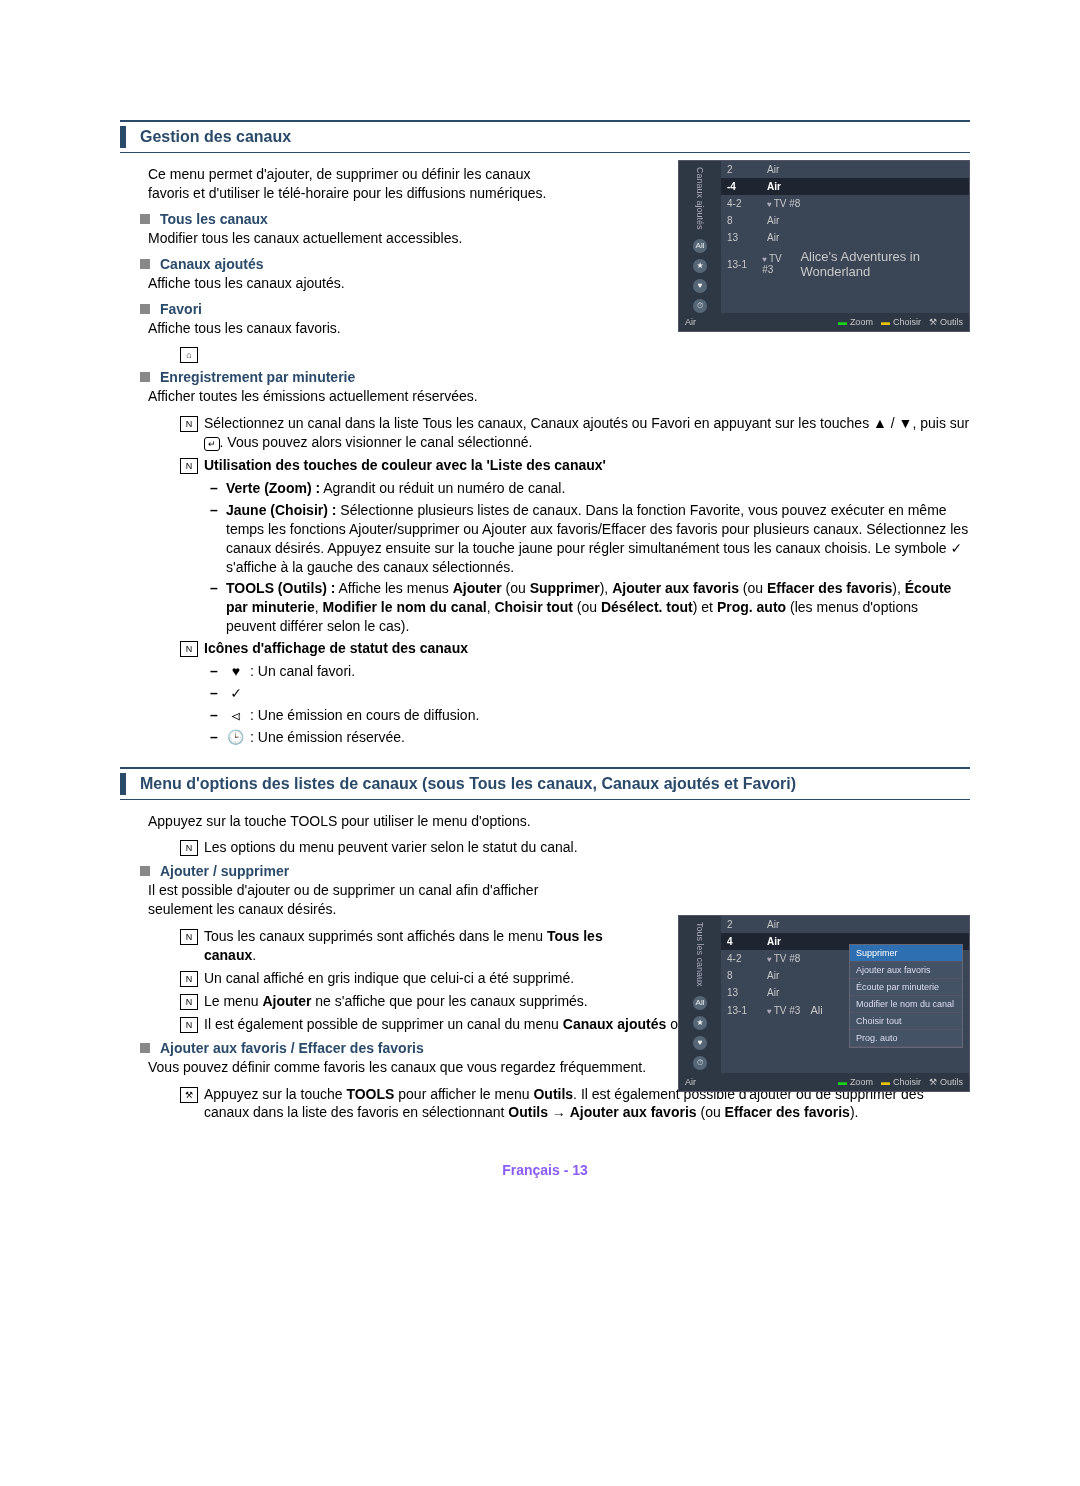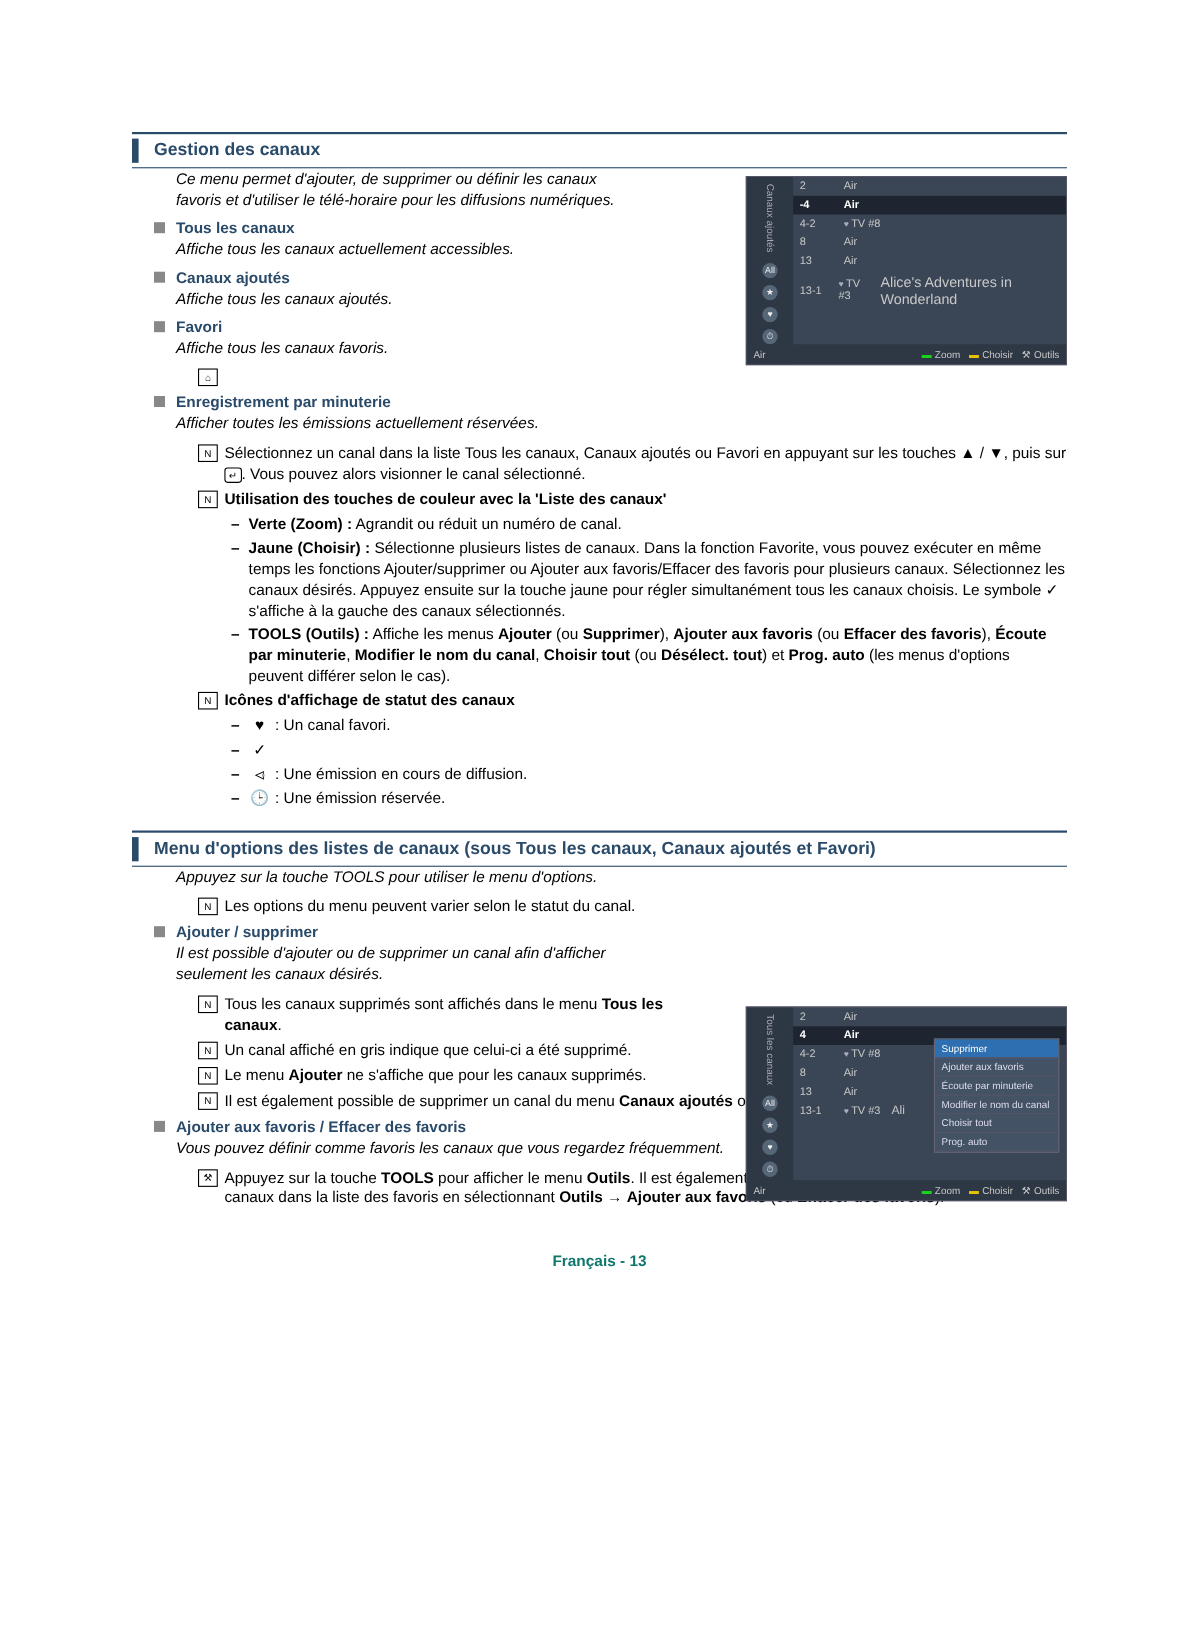--- a/index.html
+++ b/index.html
@@ -19,6 +19,7 @@
     border-top: 2px solid #2a4a6a;
     border-bottom: 1px solid #2a4a6a;
     padding: 6px 0 6px 20px;
+    margin-bottom: 12px;
     position: relative;
   }
   .section-header::before {

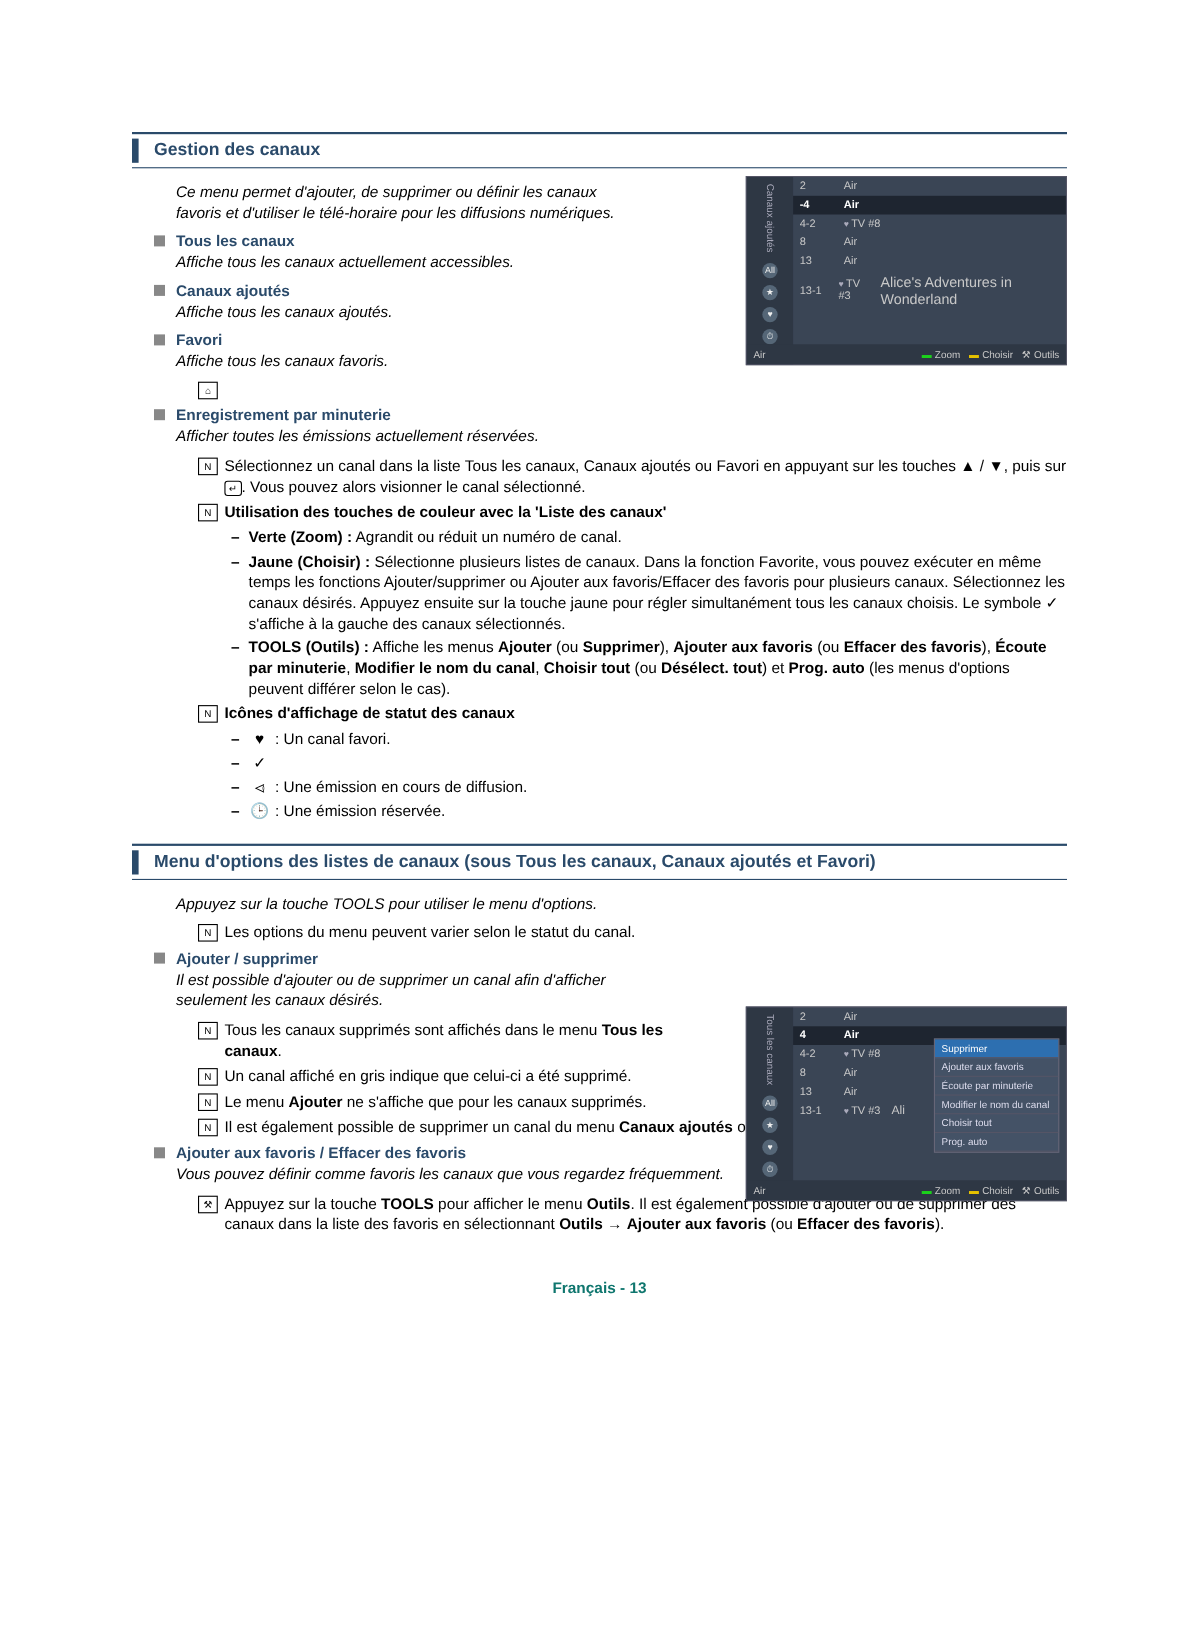--- a/index.html
+++ b/index.html
@@ -37,10 +37,9 @@
     font-size: 16px;
   }
   .body-text {
-    margin-left: 40px;
+    margin-left: 28px;
     margin-bottom: 8px;
     line-height: 1.35;
-    font-style: italic;
   }
   .sub-heading-row {
     display: flex;

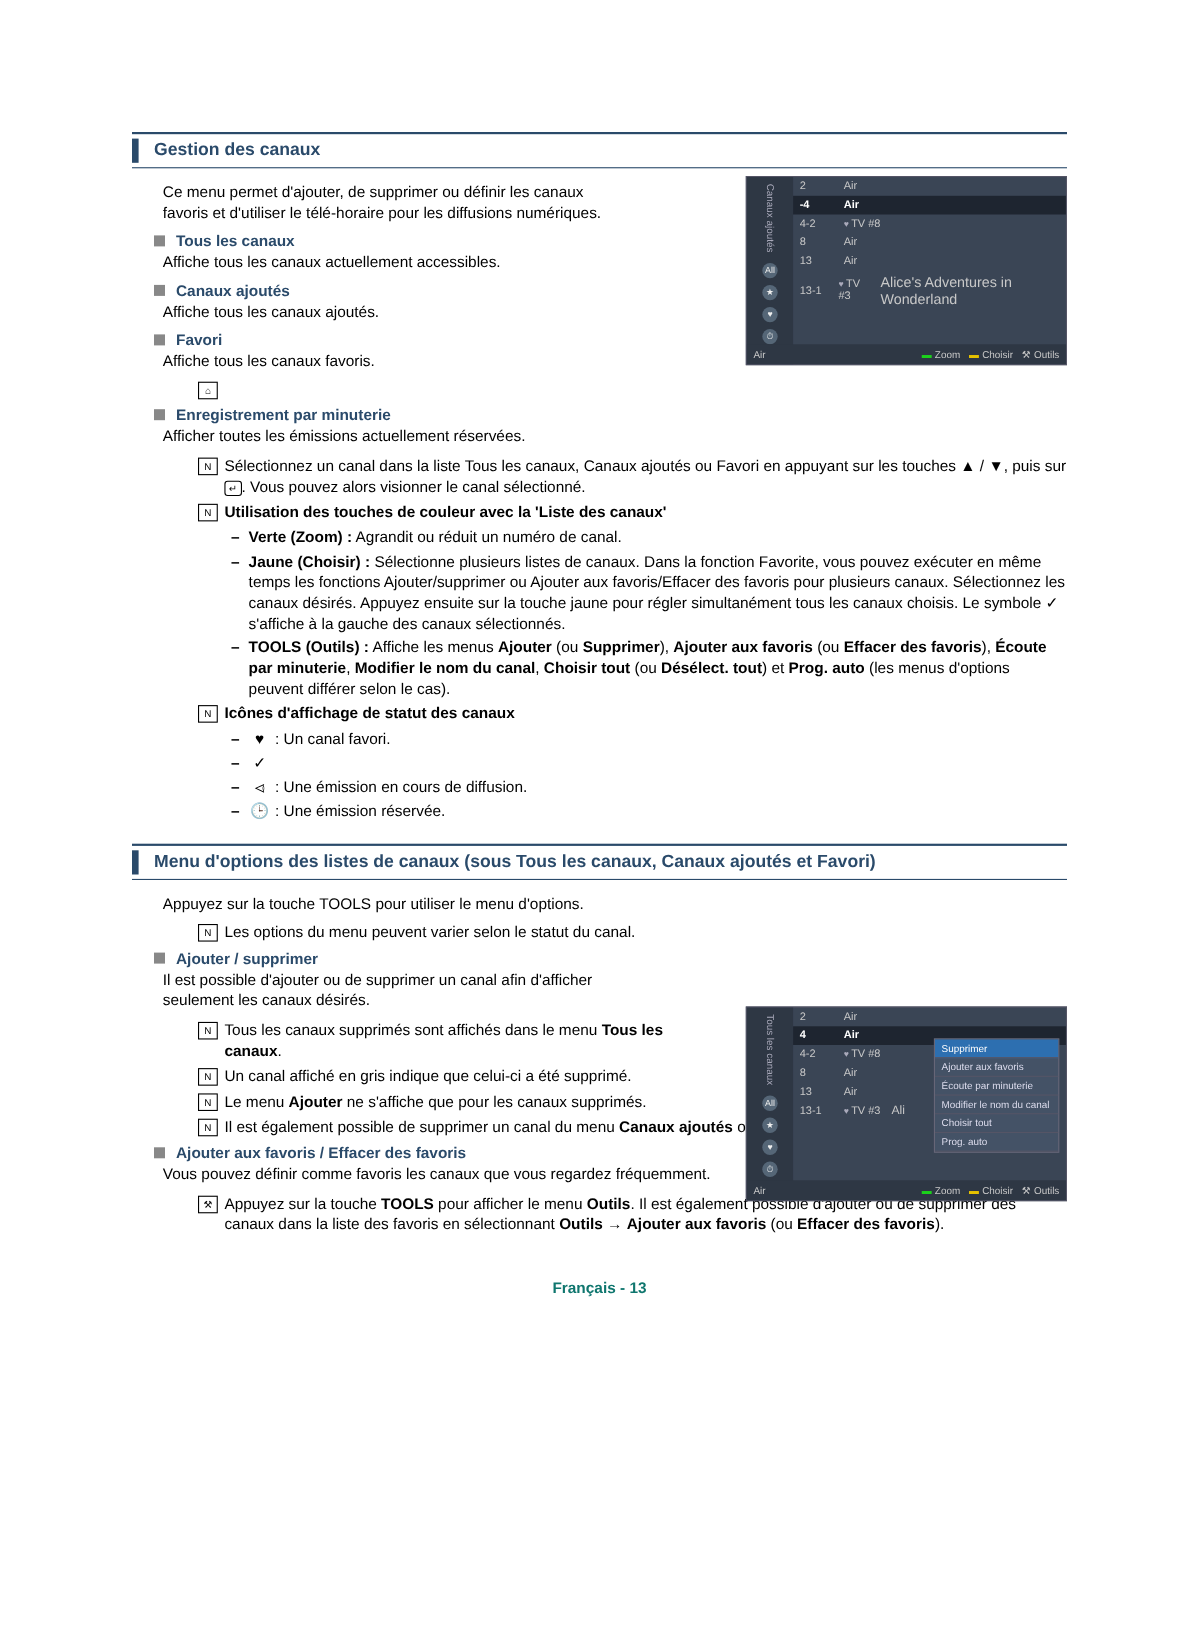--- a/index.html
+++ b/index.html
@@ -187,7 +187,7 @@
     <span class="sq"></span>
     <span class="sub-heading">Tous les canaux</span>
   </div>
-  <div class="body-text">Affiche tous les canaux actuellement accessibles.</div>
+  <div class="body-text">Modifier tous les canaux actuellement accessibles.</div>
 
   <div class="sub-heading-row">
     <span class="sq"></span>

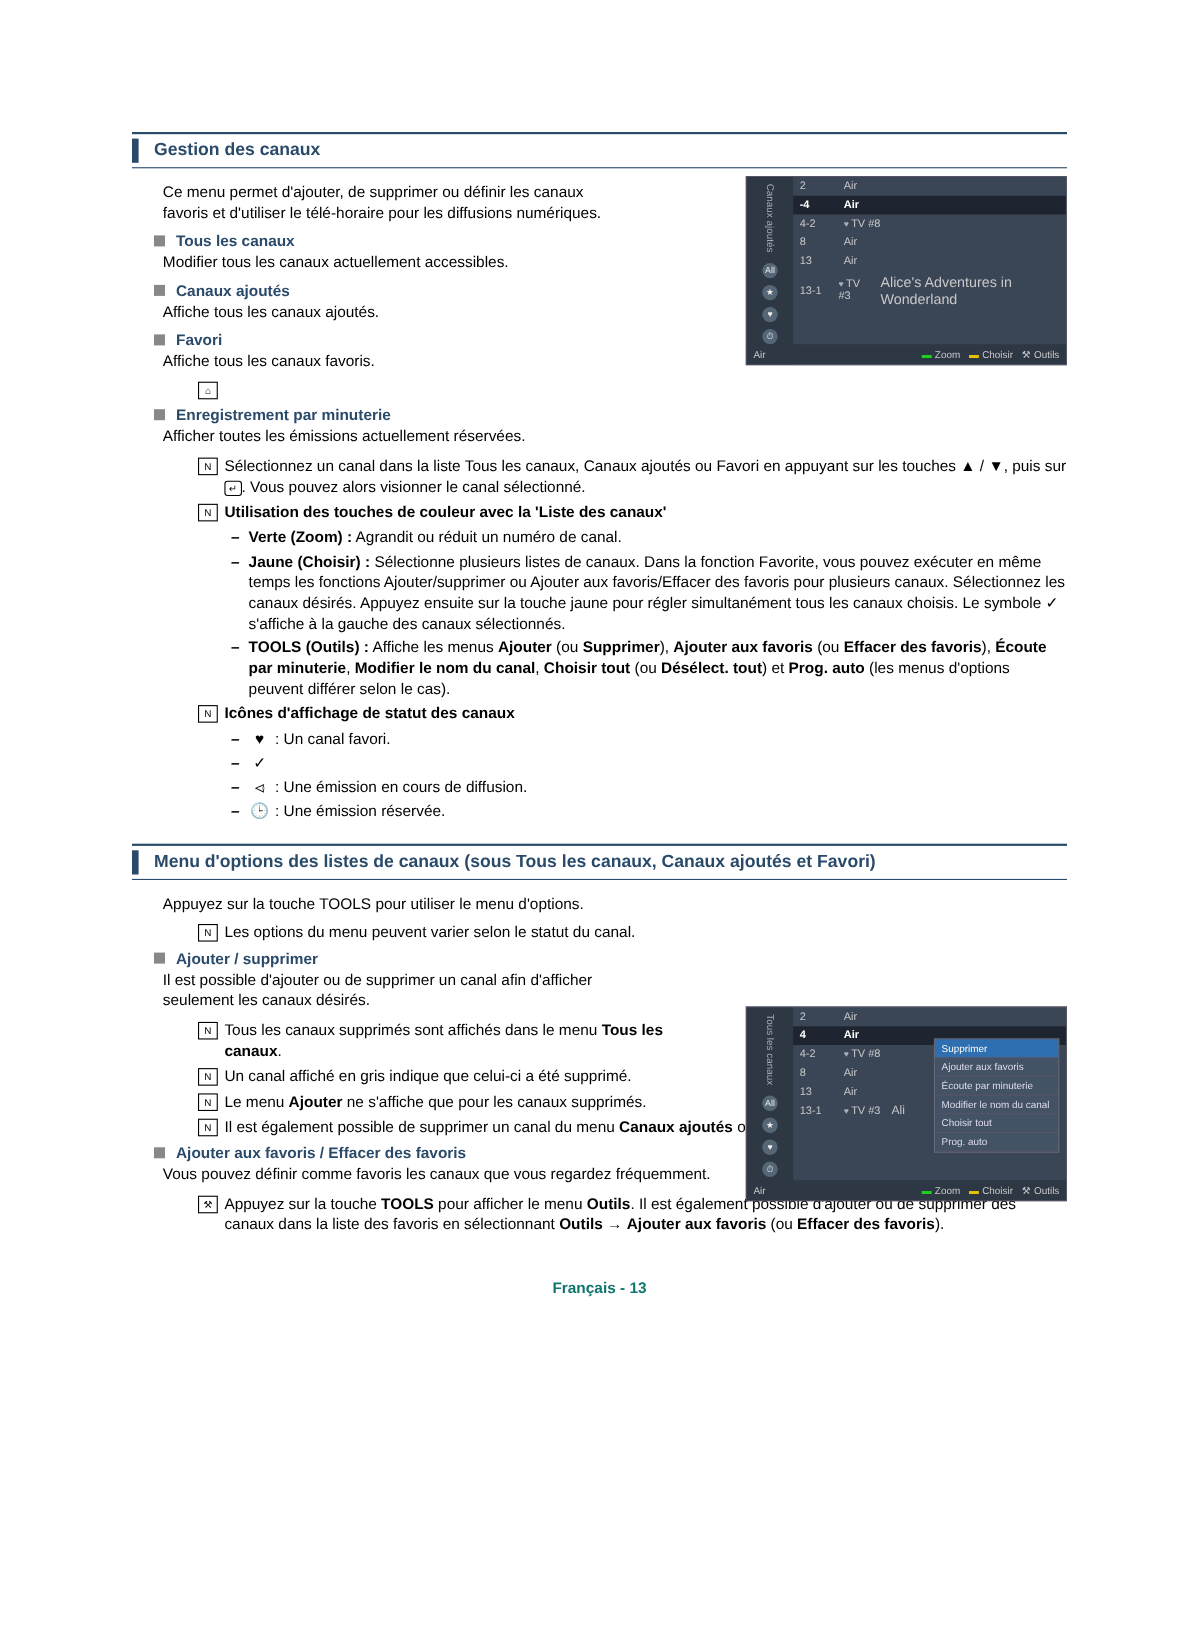--- a/index.html
+++ b/index.html
@@ -165,7 +165,7 @@
   .footer {
     text-align: center;
     margin-top: 40px;
-    color: #0f766e;
+    color: #8b5cf6;
     font-weight: bold;
   }
   .enter-ico {

